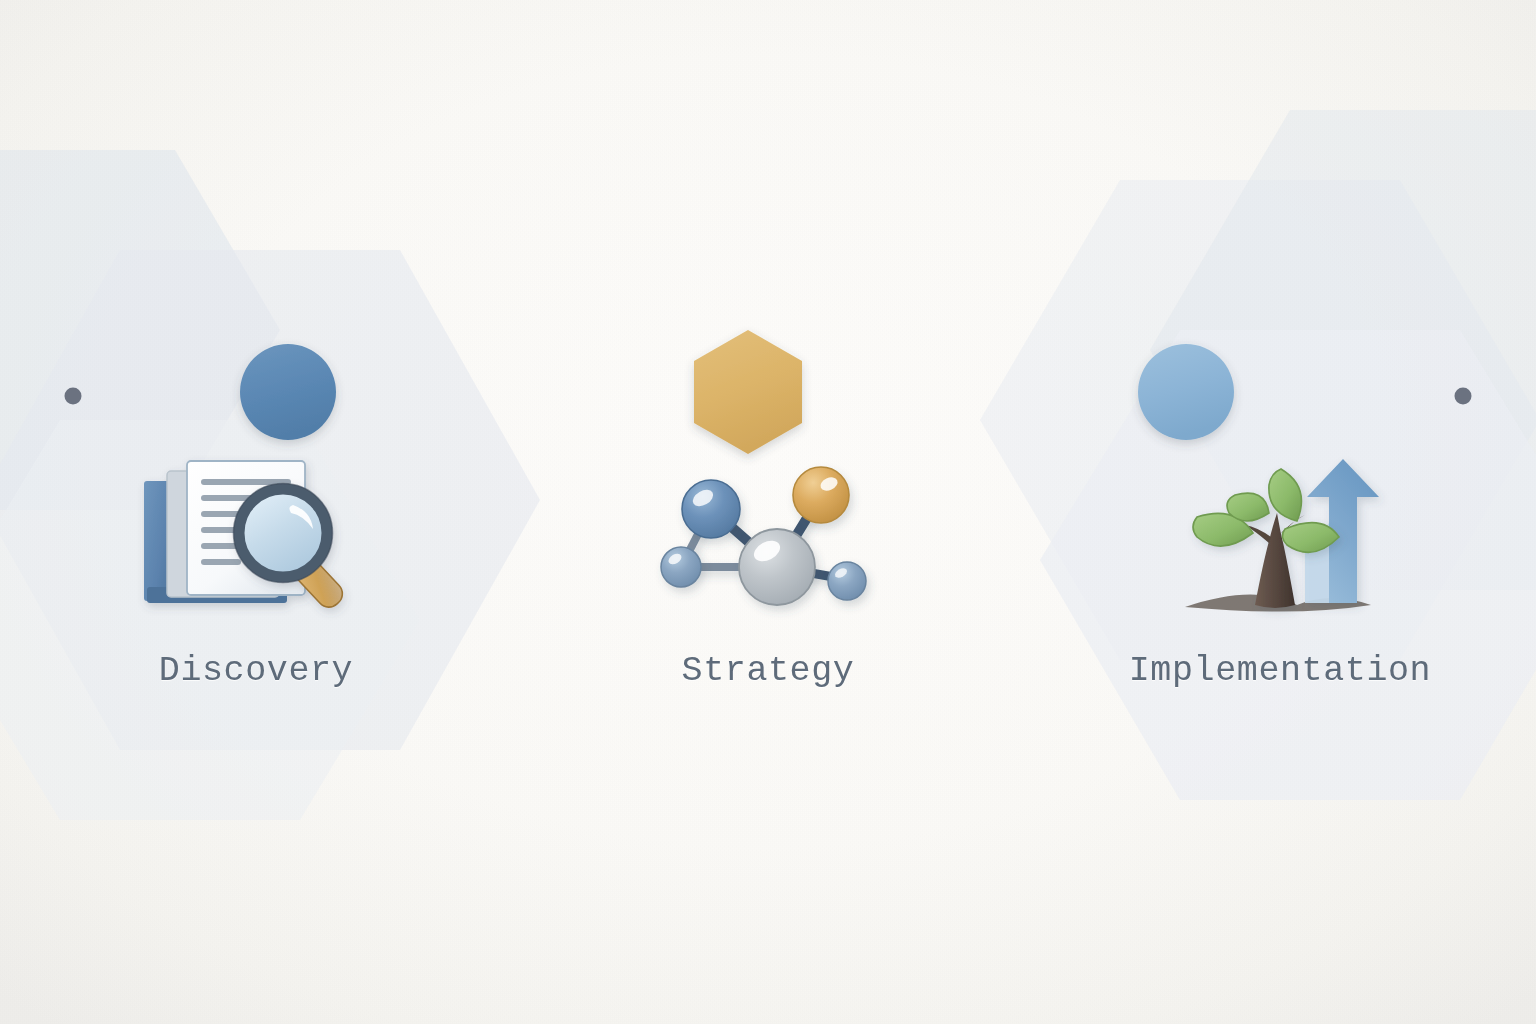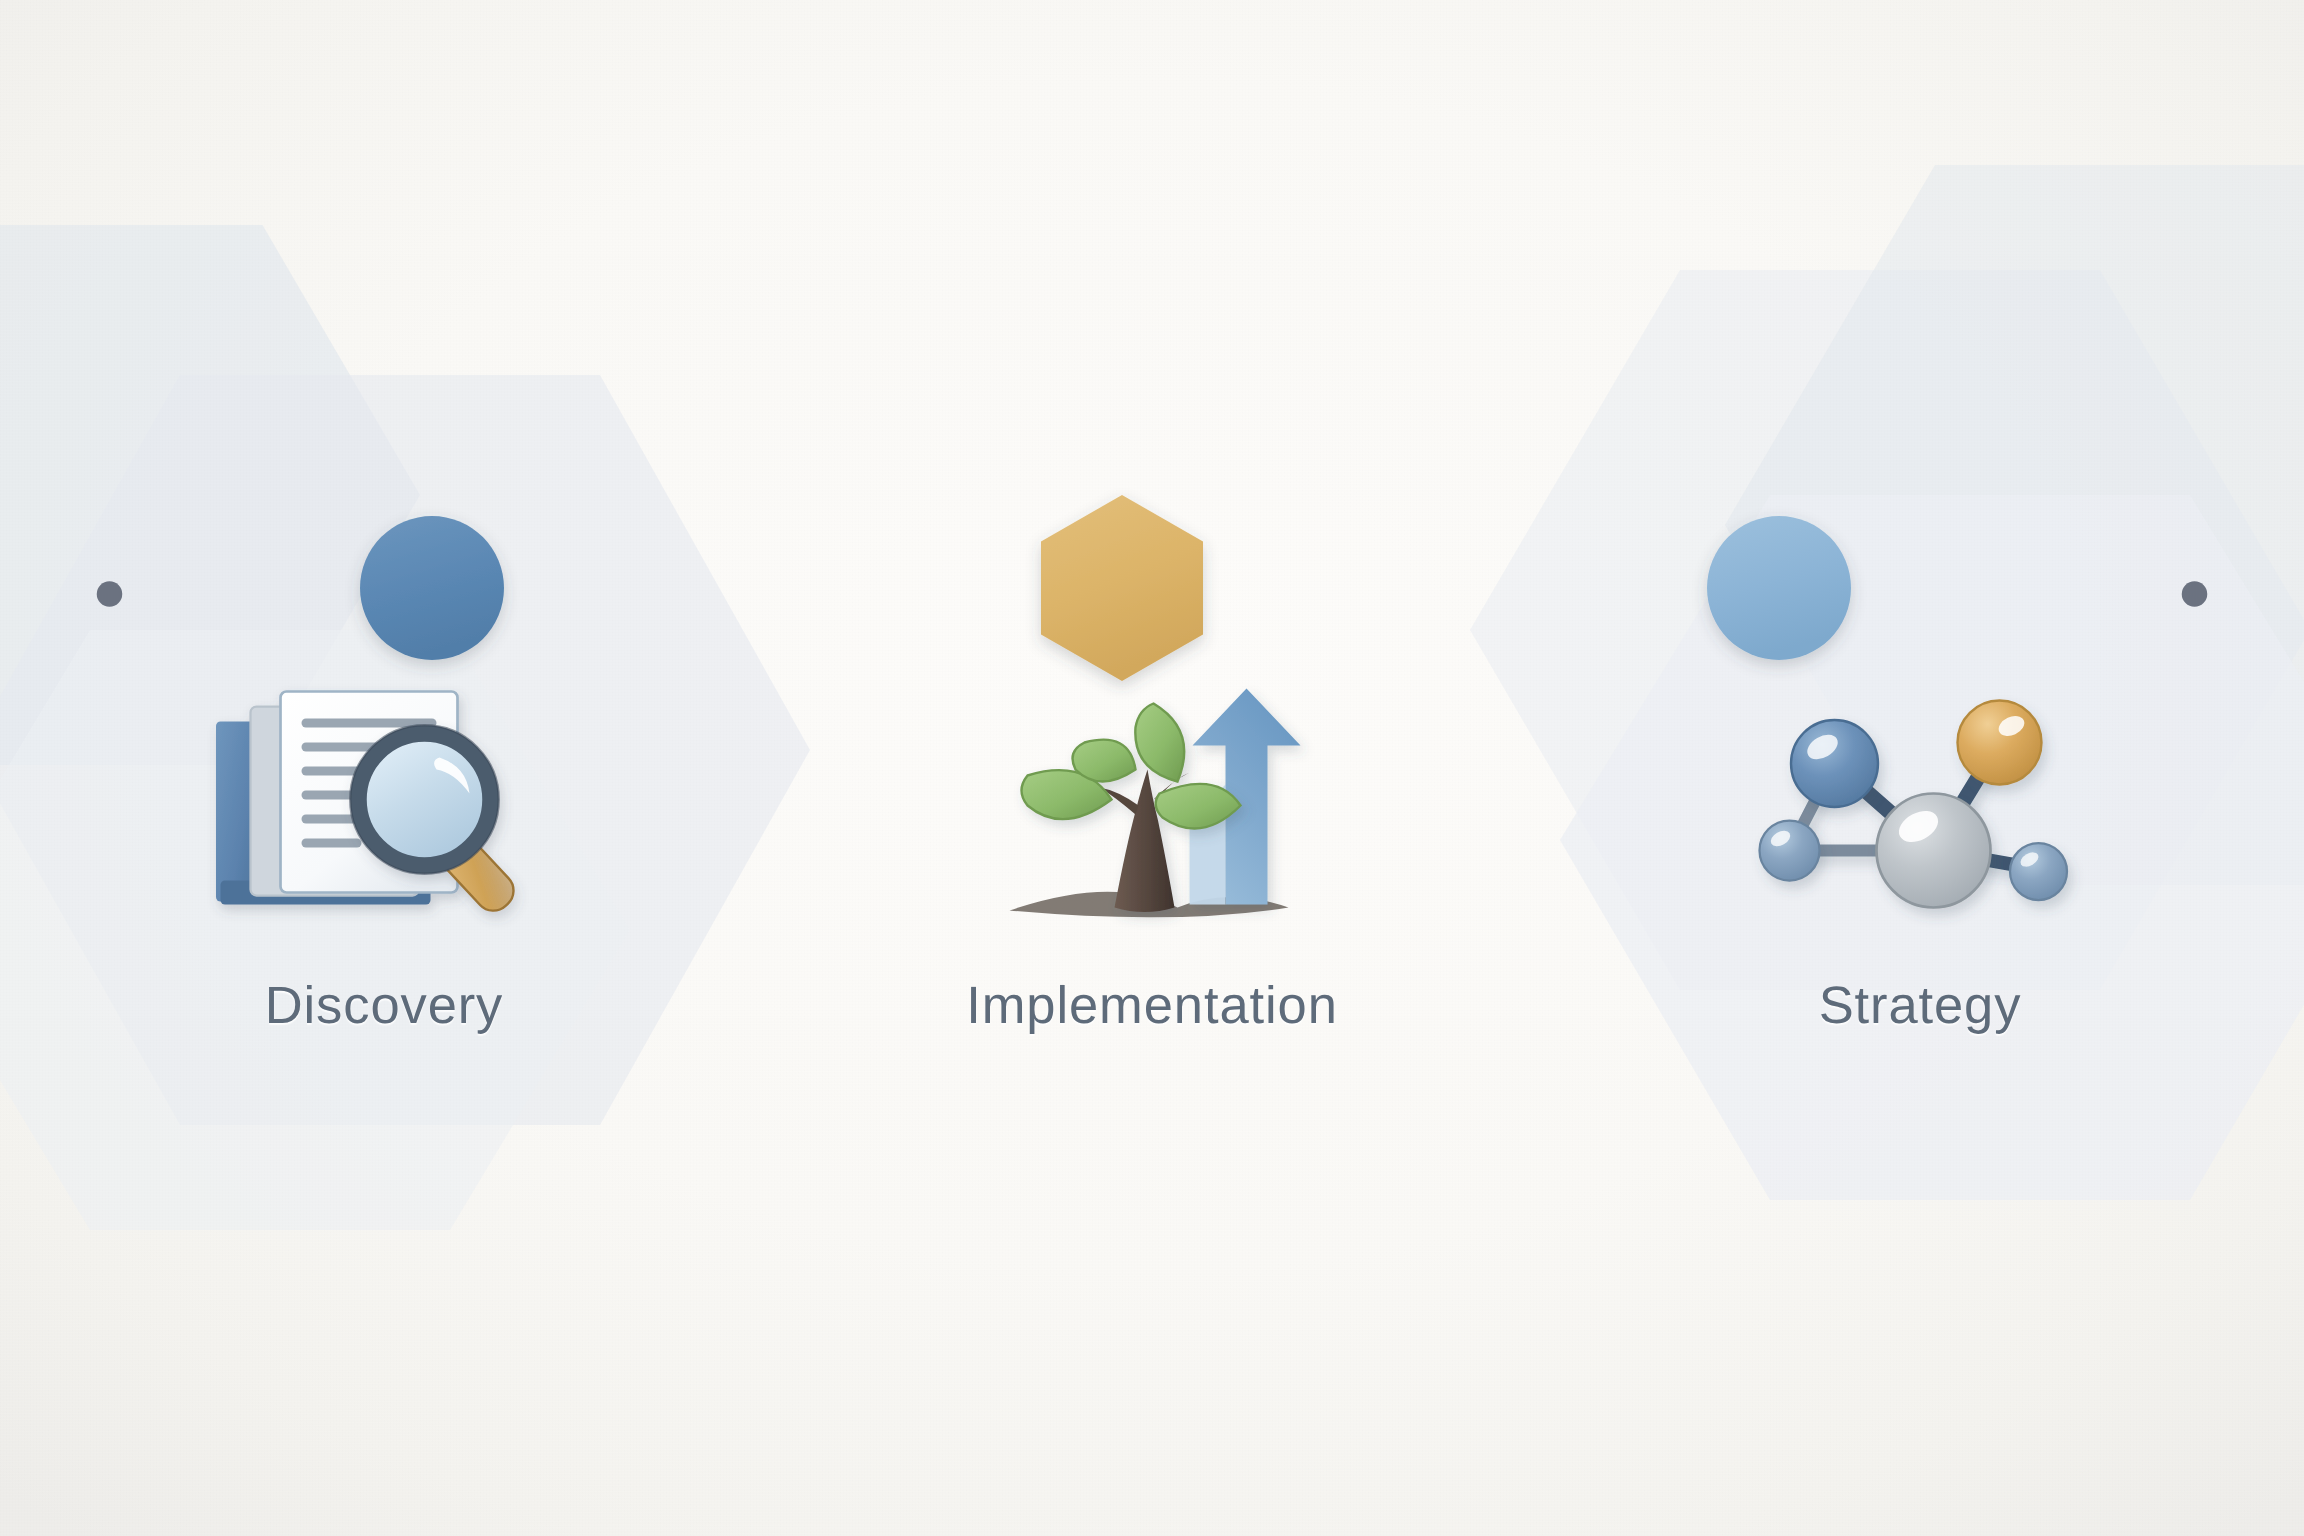--- a/index.html
+++ b/index.html
@@ -54,6 +54,7 @@
     display: flex;
     flex-direction: column;
     align-items: center;
+    font-family: Liberation Mono, monospace;
   }
   .icon-box {
     width: 260px;

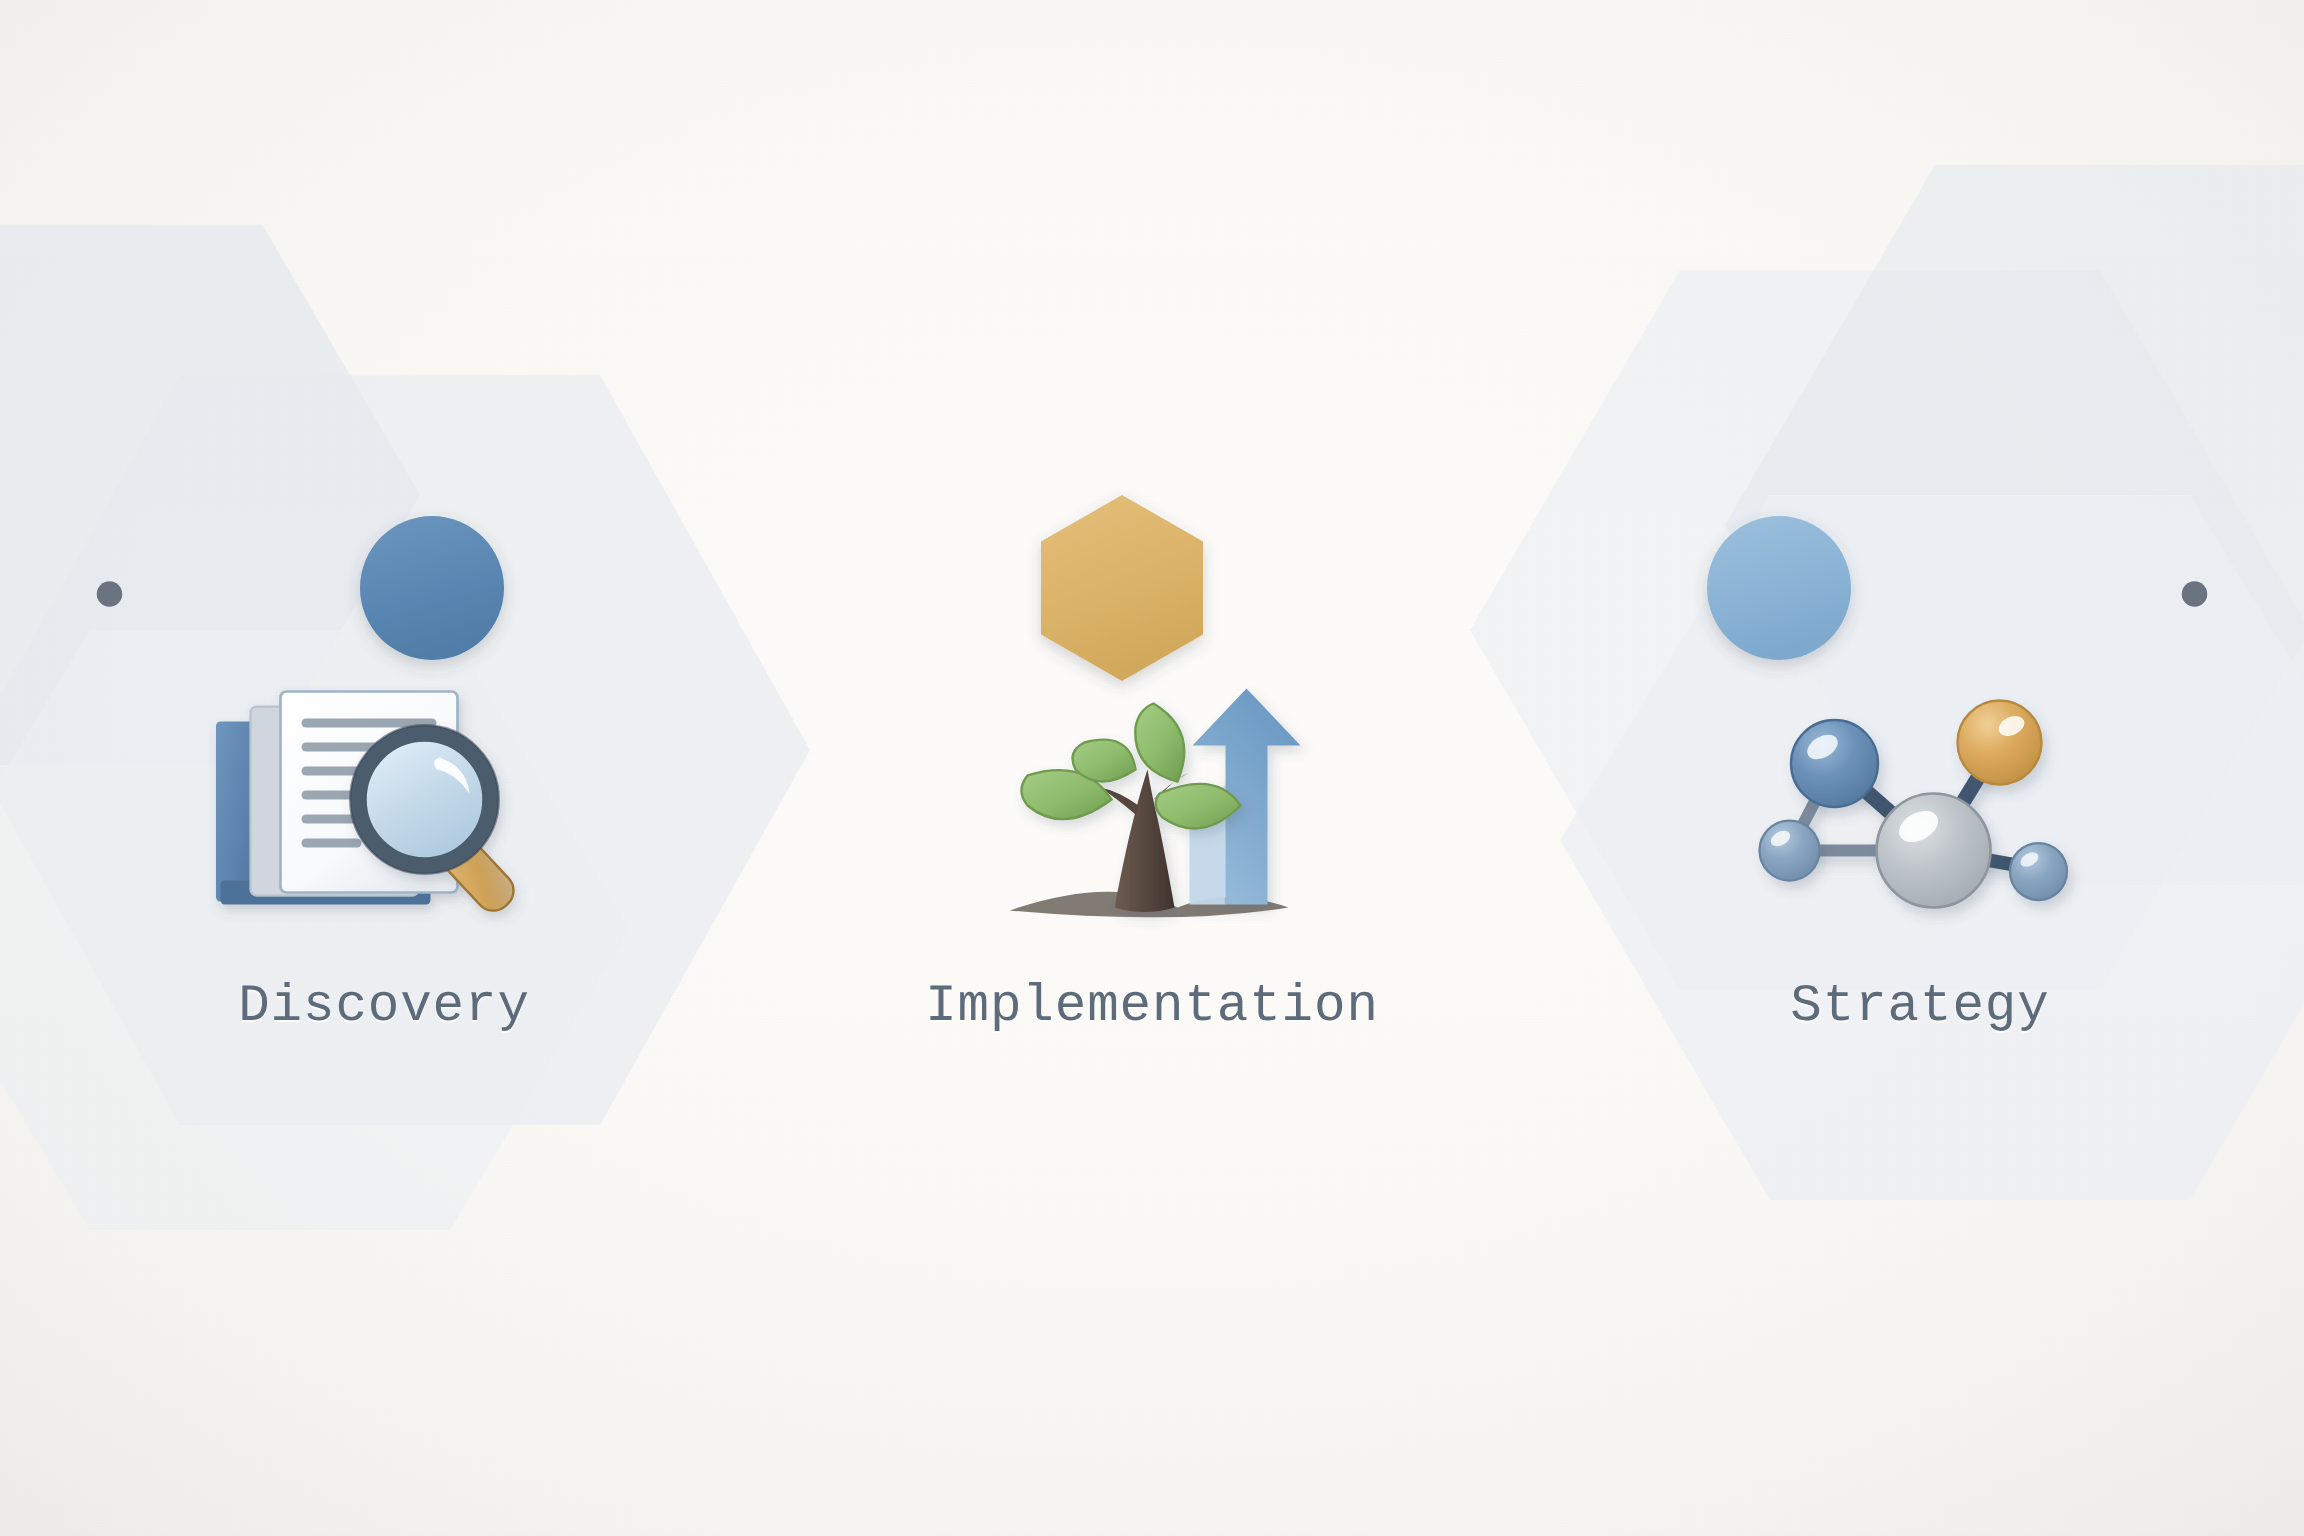--- a/index.html
+++ b/index.html
@@ -224,52 +224,6 @@
       <div class="icon-box">
         <svg width="246" height="160" viewBox="0 0 246 160" xmlns="http://www.w3.org/2000/svg">
           <defs>
-            <linearGradient id="leafG" x1="0" y1="0" x2="1" y2="1">
-              <stop offset="0%" stop-color="#a6cd84"></stop>
-              <stop offset="55%" stop-color="#8cba6a"></stop>
-              <stop offset="100%" stop-color="#6f9b50"></stop>
-            </linearGradient>
-            <linearGradient id="trunkG" x1="0" y1="0" x2="1" y2="0">
-              <stop offset="0%" stop-color="#6d5b51"></stop>
-              <stop offset="55%" stop-color="#55463e"></stop>
-              <stop offset="100%" stop-color="#3f332d"></stop>
-            </linearGradient>
-            <linearGradient id="arrowG" x1="0" y1="1" x2="0.6" y2="0">
-              <stop offset="0%" stop-color="#9dc0dc"></stop>
-              <stop offset="60%" stop-color="#7fa8cd"></stop>
-              <stop offset="100%" stop-color="#6c9ac4"></stop>
-            </linearGradient>
-            <filter id="iconShadow3" x="-40%" y="-40%" width="190%" height="190%">
-              <feDropShadow dx="3" dy="4" stdDeviation="4" flood-color="#4a5866" flood-opacity="0.20"></feDropShadow>
-            </filter>
-          </defs>
-
-          <path d="M28,150 q70,-24 112,-2 q34,-14 74,0 q-76,12 -186,2 z" fill="#5a5048" opacity=".75"></path>
-
-          <g filter="url(#iconShadow3)">
-            <path d="M148,146 L148,90 L172,66 L172,146 z" fill="#c3d8ea" opacity=".95"></path>
-            <path d="M172,146 L172,40 L150,40 L186,2 L222,40 L200,40 L200,146 z" fill="url(#arrowG)"></path>
-          </g>
-
-          <g filter="url(#iconShadow3)">
-            <path d="M98,148 q8,-42 14,-64 q4,-16 8,-28 q3,18 7,34 q5,24 11,58 q-20,6 -40,0 z" fill="url(#trunkG)"></path>
-            <path d="M112,86 q-14,-12 -24,-18 q12,2 26,12 z" fill="#55463e"></path>
-            <path d="M124,76 q12,-12 24,-18 q-10,4 -20,16 z" fill="#55463e"></path>
-
-            <path d="M40,60 q38,-12 56,16 q-32,24 -56,4 q-8,-10 0,-20 z" fill="url(#leafG)" stroke="#6f9b50" stroke-width="1.6"></path>
-            <path d="M78,38 q30,-8 34,18 q-24,16 -40,0 q-6,-12 6,-18 z" fill="url(#leafG)" stroke="#6f9b50" stroke-width="1.6"></path>
-            <path d="M124,12 q30,18 16,52 q-30,-8 -28,-36 q2,-12 12,-16 z" fill="url(#leafG)" stroke="#6f9b50" stroke-width="1.6"></path>
-            <path d="M128,72 q38,-16 54,8 q-26,26 -52,8 q-8,-8 -2,-16 z" fill="url(#leafG)" stroke="#6f9b50" stroke-width="1.6"></path>
-          </g>
-        </svg>
-      </div>
-      <div class="step-label">Implementation</div>
-    </div>
-
-    <div class="col">
-      <div class="icon-box">
-        <svg width="246" height="160" viewBox="0 0 246 160" xmlns="http://www.w3.org/2000/svg">
-          <defs>
             <radialGradient id="sphGray" cx="0.36" cy="0.3" r="0.78">
               <stop offset="0%" stop-color="#dde1e4"></stop>
               <stop offset="45%" stop-color="#bfc5ca"></stop>
@@ -324,6 +278,52 @@
       <div class="step-label">Strategy</div>
     </div>
 
+    <div class="col">
+      <div class="icon-box">
+        <svg width="246" height="160" viewBox="0 0 246 160" xmlns="http://www.w3.org/2000/svg">
+          <defs>
+            <linearGradient id="leafG" x1="0" y1="0" x2="1" y2="1">
+              <stop offset="0%" stop-color="#a6cd84"></stop>
+              <stop offset="55%" stop-color="#8cba6a"></stop>
+              <stop offset="100%" stop-color="#6f9b50"></stop>
+            </linearGradient>
+            <linearGradient id="trunkG" x1="0" y1="0" x2="1" y2="0">
+              <stop offset="0%" stop-color="#6d5b51"></stop>
+              <stop offset="55%" stop-color="#55463e"></stop>
+              <stop offset="100%" stop-color="#3f332d"></stop>
+            </linearGradient>
+            <linearGradient id="arrowG" x1="0" y1="1" x2="0.6" y2="0">
+              <stop offset="0%" stop-color="#9dc0dc"></stop>
+              <stop offset="60%" stop-color="#7fa8cd"></stop>
+              <stop offset="100%" stop-color="#6c9ac4"></stop>
+            </linearGradient>
+            <filter id="iconShadow3" x="-40%" y="-40%" width="190%" height="190%">
+              <feDropShadow dx="3" dy="4" stdDeviation="4" flood-color="#4a5866" flood-opacity="0.20"></feDropShadow>
+            </filter>
+          </defs>
+
+          <path d="M28,150 q70,-24 112,-2 q34,-14 74,0 q-76,12 -186,2 z" fill="#5a5048" opacity=".75"></path>
+
+          <g filter="url(#iconShadow3)">
+            <path d="M148,146 L148,90 L172,66 L172,146 z" fill="#c3d8ea" opacity=".95"></path>
+            <path d="M172,146 L172,40 L150,40 L186,2 L222,40 L200,40 L200,146 z" fill="url(#arrowG)"></path>
+          </g>
+
+          <g filter="url(#iconShadow3)">
+            <path d="M98,148 q8,-42 14,-64 q4,-16 8,-28 q3,18 7,34 q5,24 11,58 q-20,6 -40,0 z" fill="url(#trunkG)"></path>
+            <path d="M112,86 q-14,-12 -24,-18 q12,2 26,12 z" fill="#55463e"></path>
+            <path d="M124,76 q12,-12 24,-18 q-10,4 -20,16 z" fill="#55463e"></path>
+
+            <path d="M40,60 q38,-12 56,16 q-32,24 -56,4 q-8,-10 0,-20 z" fill="url(#leafG)" stroke="#6f9b50" stroke-width="1.6"></path>
+            <path d="M78,38 q30,-8 34,18 q-24,16 -40,0 q-6,-12 6,-18 z" fill="url(#leafG)" stroke="#6f9b50" stroke-width="1.6"></path>
+            <path d="M124,12 q30,18 16,52 q-30,-8 -28,-36 q2,-12 12,-16 z" fill="url(#leafG)" stroke="#6f9b50" stroke-width="1.6"></path>
+            <path d="M128,72 q38,-16 54,8 q-26,26 -52,8 q-8,-8 -2,-16 z" fill="url(#leafG)" stroke="#6f9b50" stroke-width="1.6"></path>
+          </g>
+        </svg>
+      </div>
+      <div class="step-label">Implementation</div>
+    </div>
+
   </div>
 </div>
 

